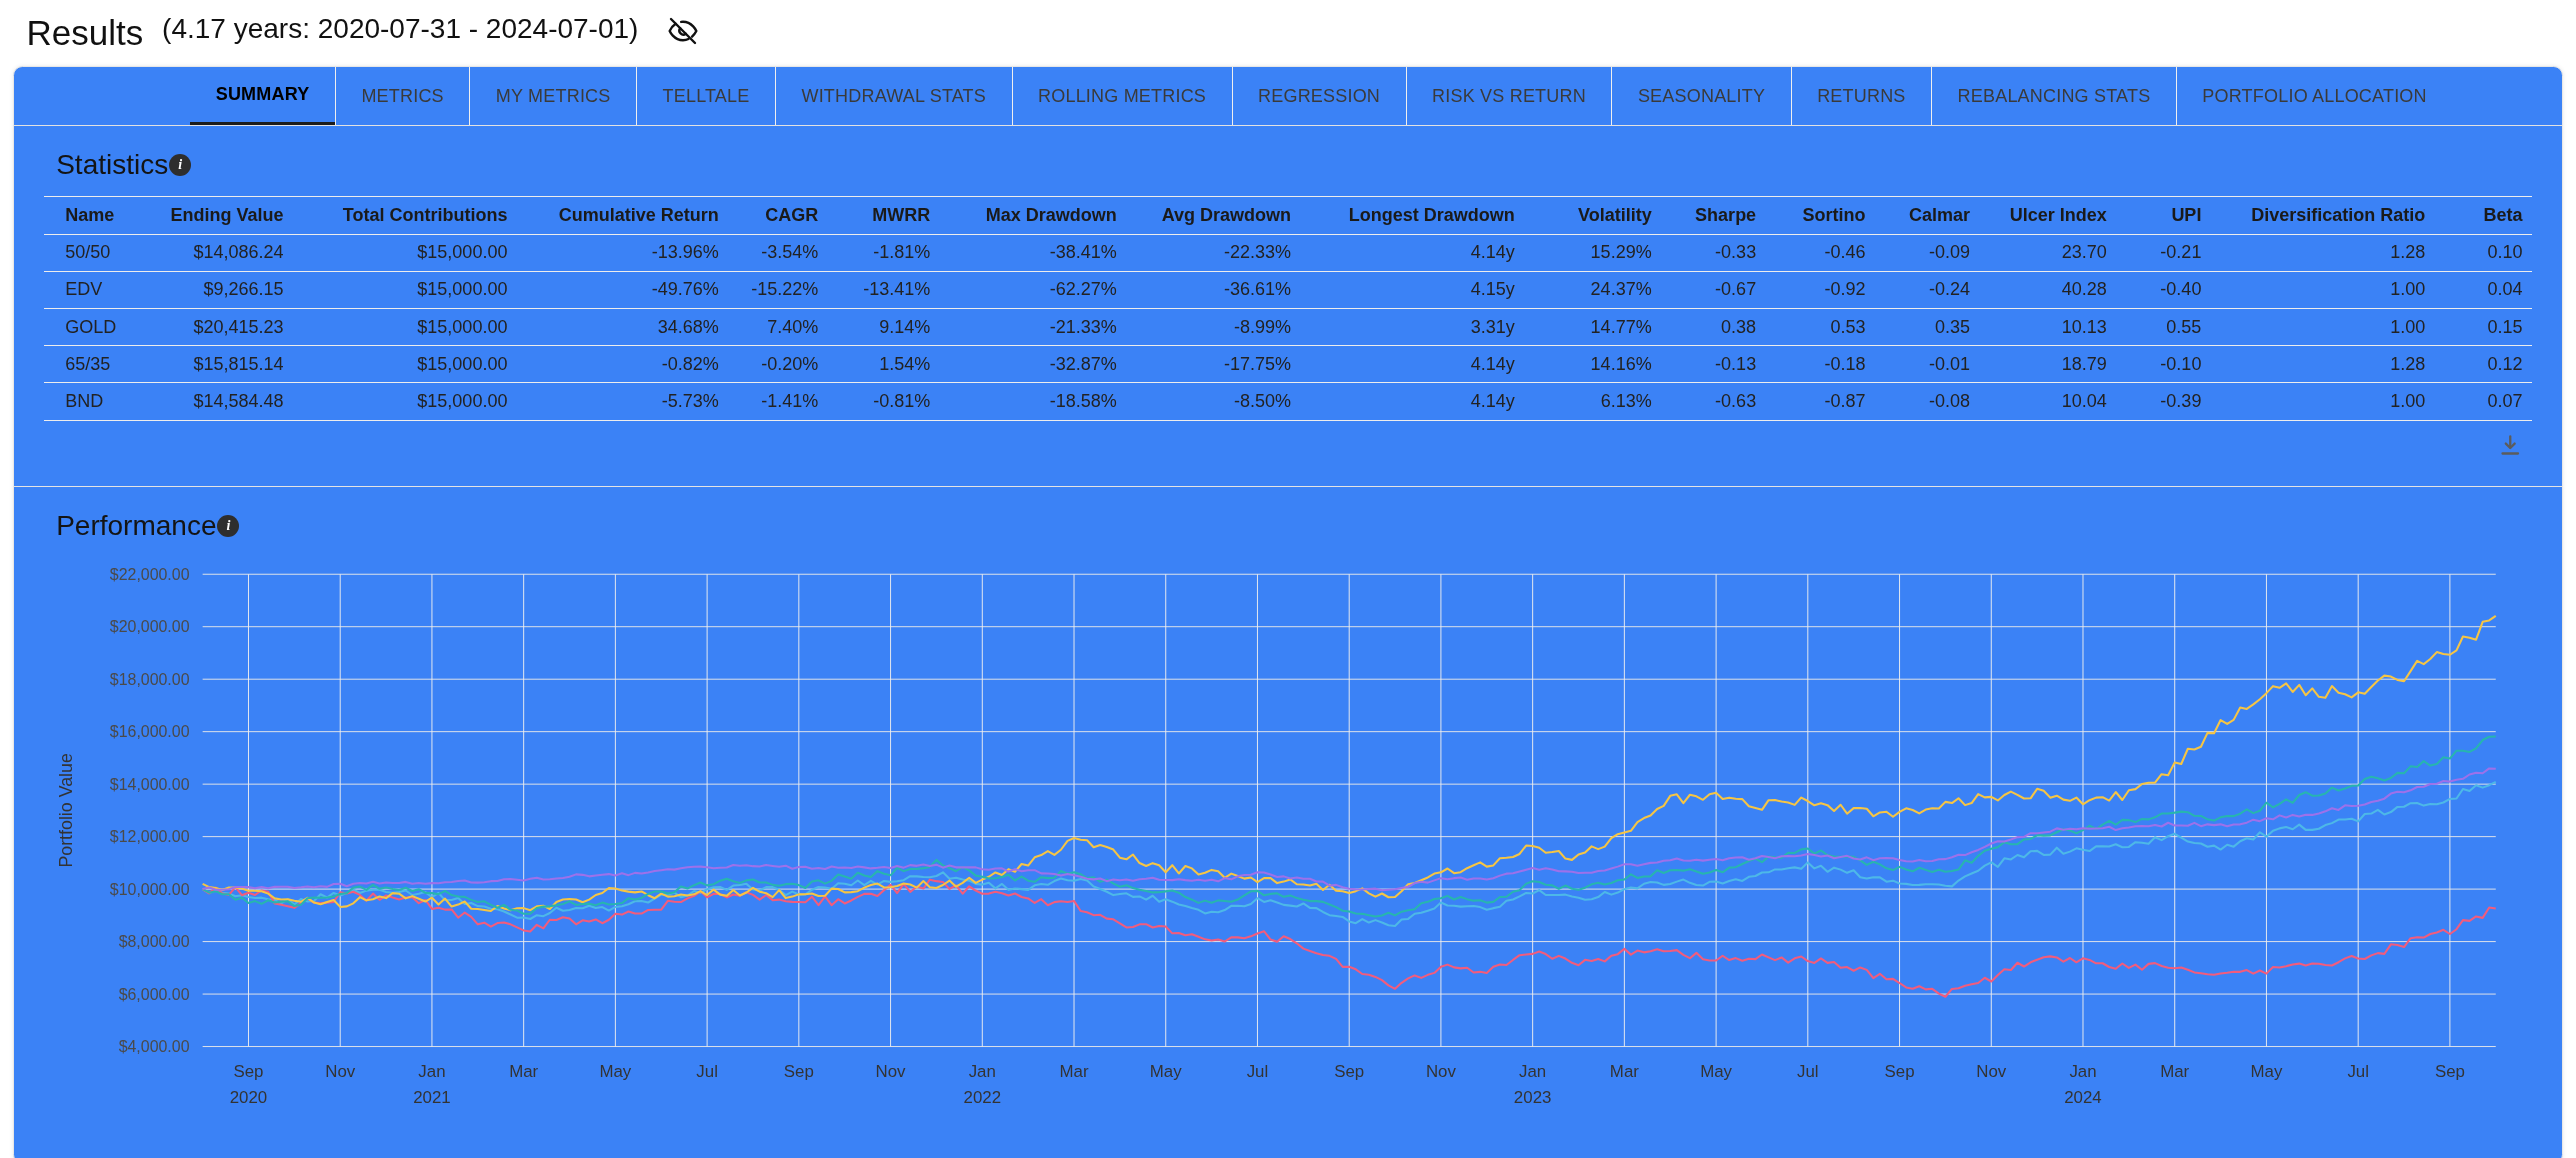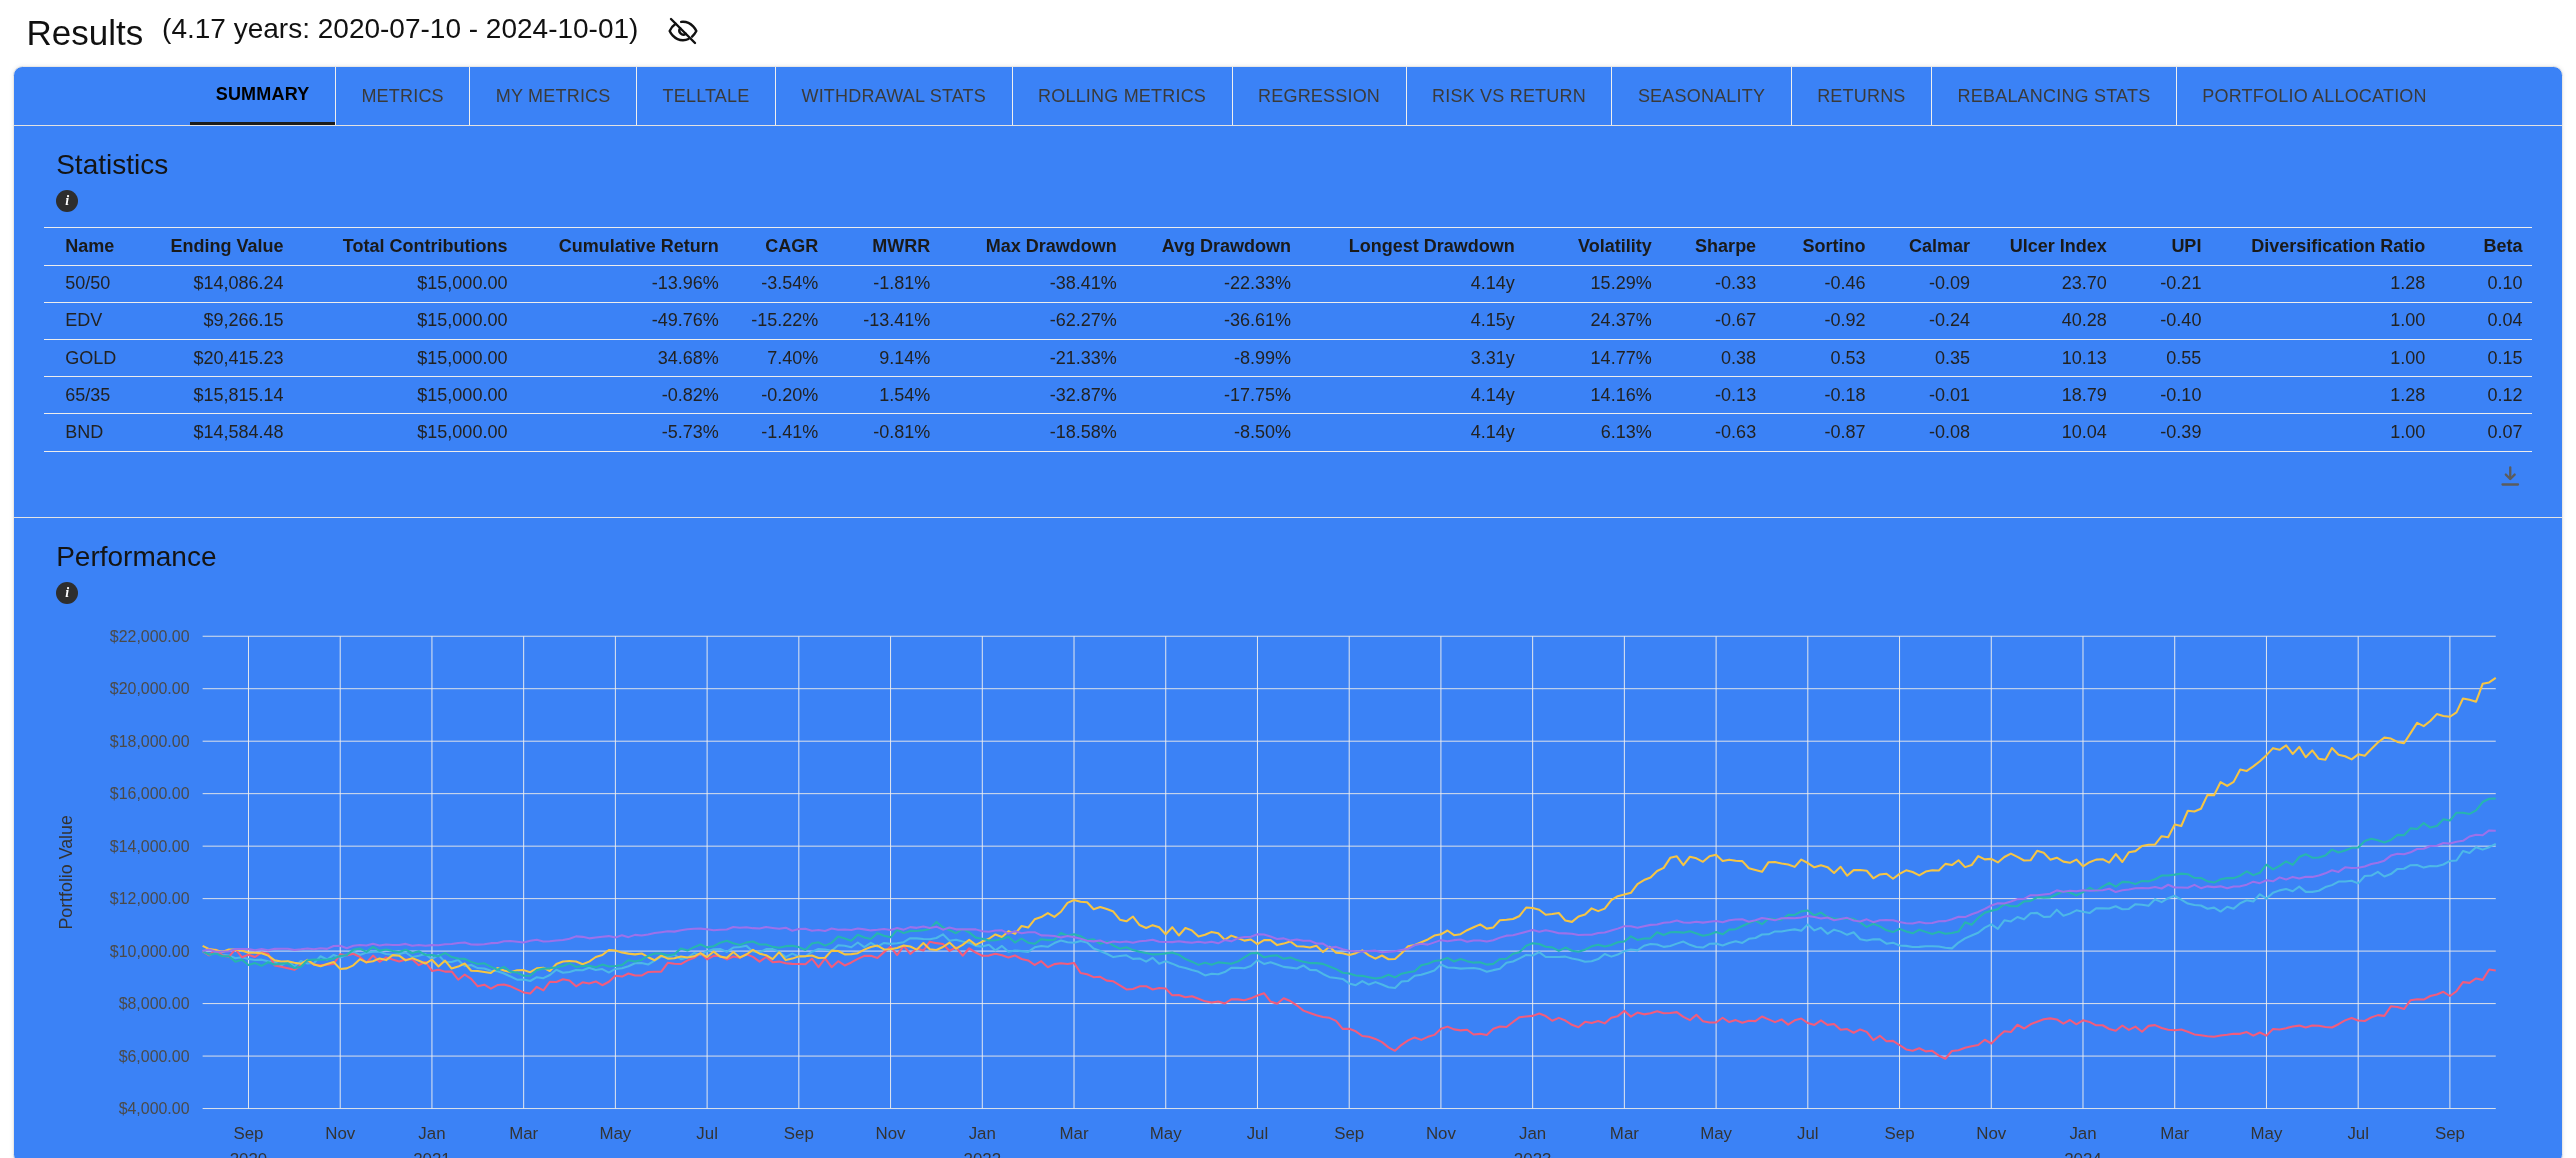--- a/index.html
+++ b/index.html
@@ -55,7 +55,7 @@
 
 <header class="top-header">
   <span class="page-title">Results</span>
-  <span class="page-subtitle">(4.17 years: 2020-07-10 - 2024-10-01)</span>
+  <span class="page-subtitle">(4.17 years: 2020-07-31 - 2024-07-01)</span>
   <span class="eye-btn">
     <svg width="32" height="32" viewBox="0 0 24 24" fill="none" stroke="#111" stroke-width="1.8" stroke-linecap="round" stroke-linejoin="round">
       <path d="M3 3l18 18"></path>

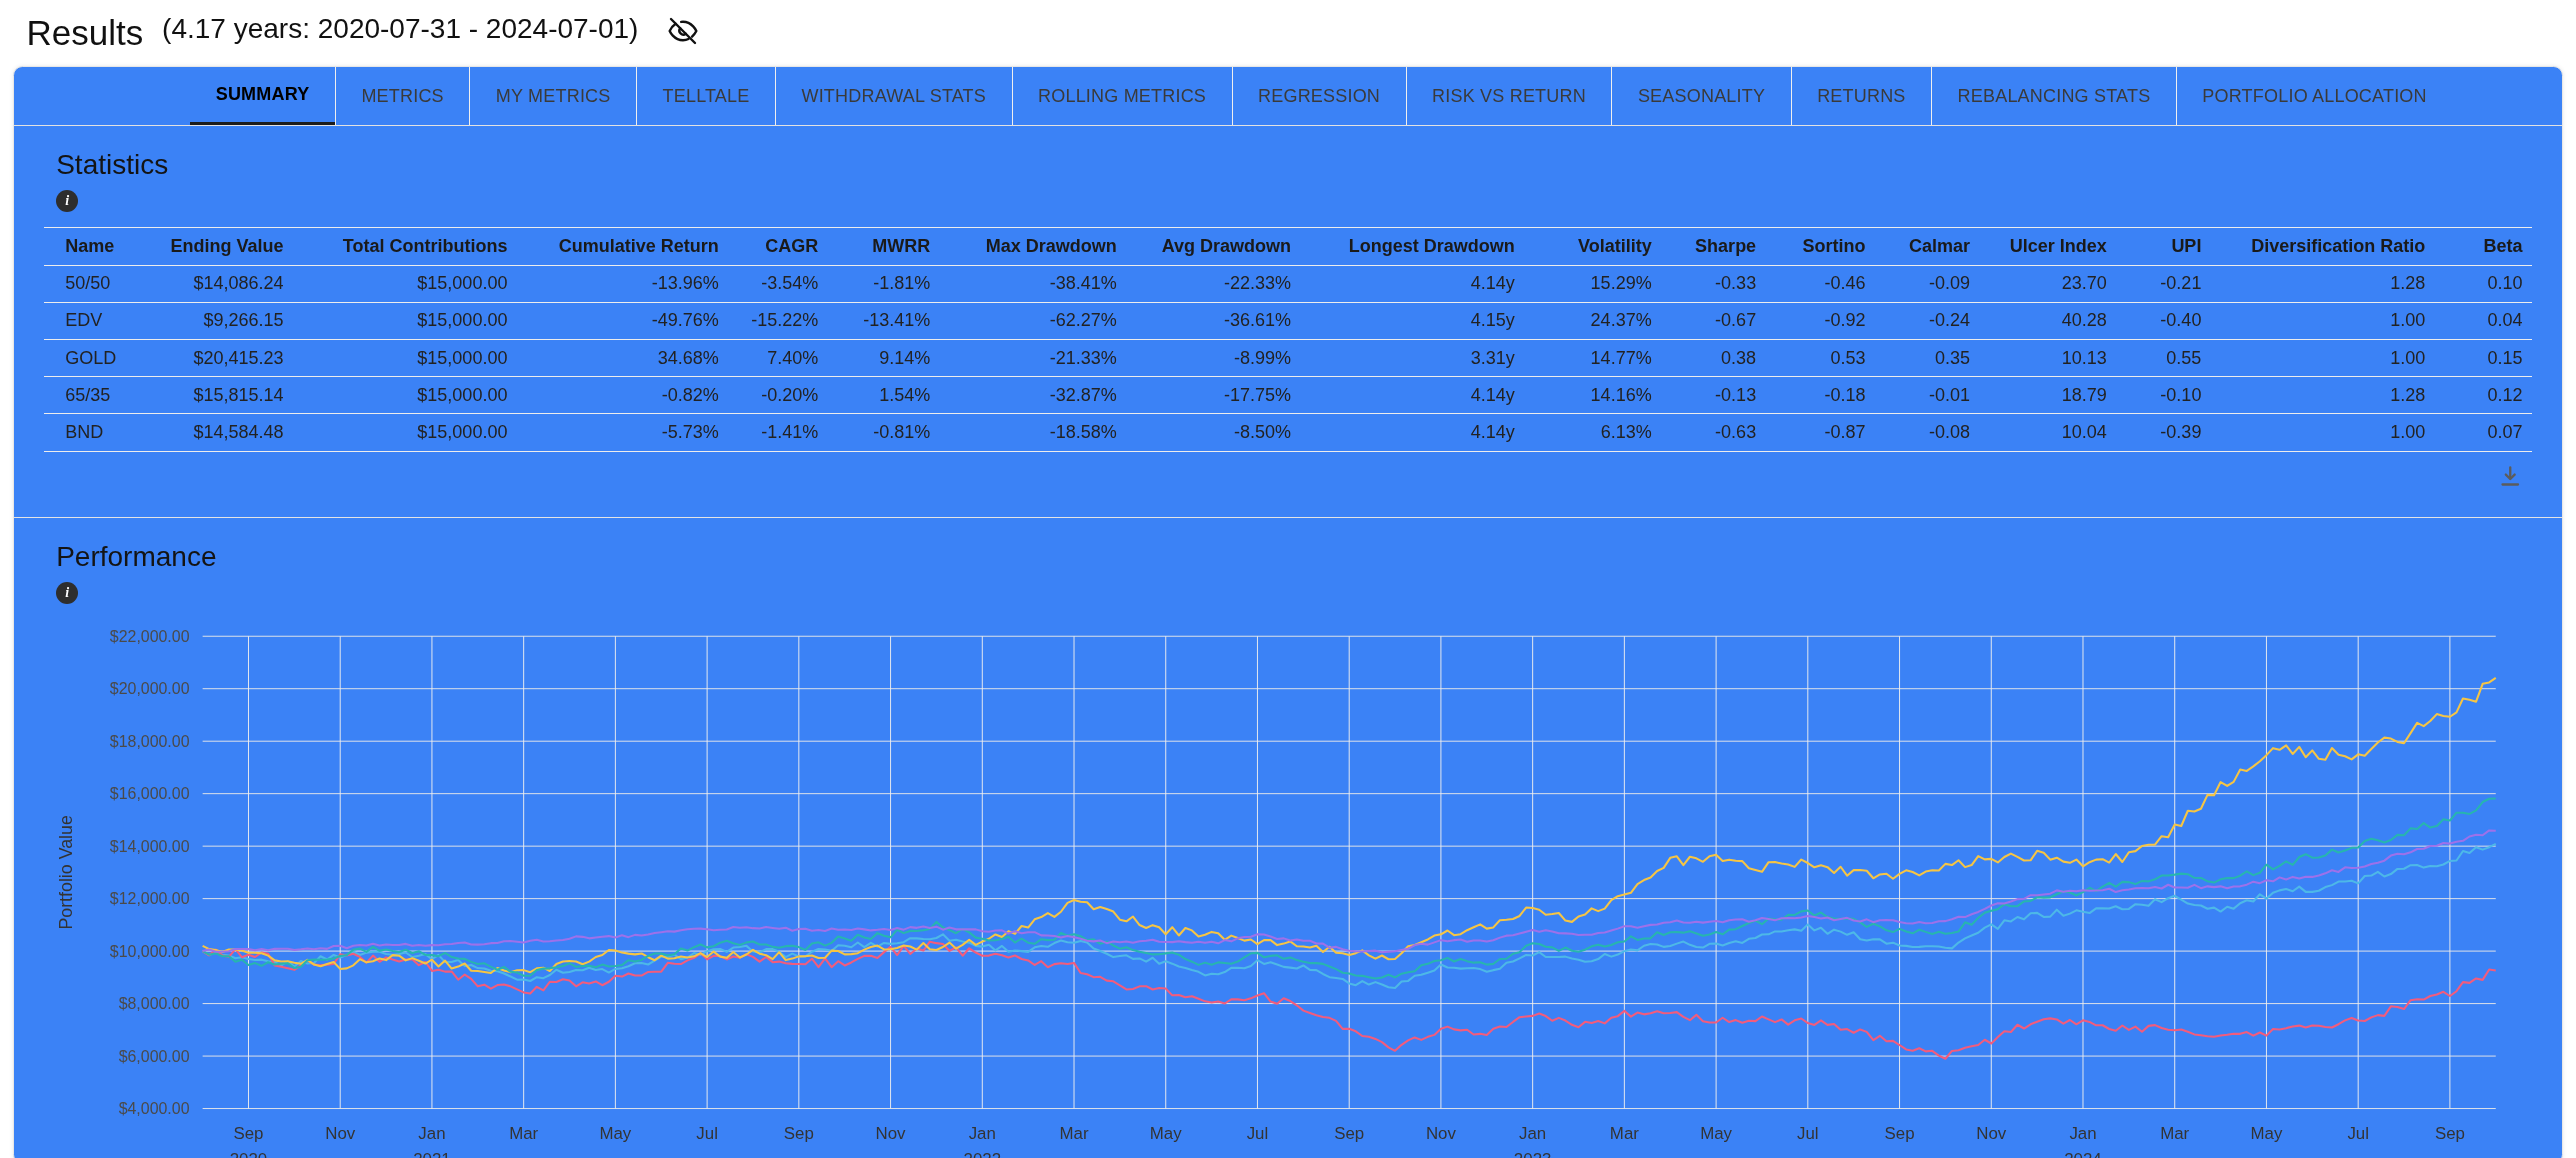--- a/index.html
+++ b/index.html
@@ -27,8 +27,8 @@
   .tab.active { color: #000; border-bottom: 3.8px solid #1c1c1c; font-weight: 700; }
 
   
-  h2.section-h { display: flex; align-items: flex-start; gap: 9px; font-size: 28px; font-weight: 400;
-    color: #141414; margin: 23px 0 15px 42px; flex-direction: column; }
+  h2.section-h { display: flex; align-items: center; gap: 1px; font-size: 28px; font-weight: 400;
+    color: #141414; margin: 23px 0 15px 42px; }
   .info-dot { width: 22px; height: 22px; border-radius: 50%; background: #2e2e2e; color: #fff;
     font-size: 14px; font-weight: 700; font-style: italic; display: inline-flex;
     align-items: center; justify-content: center; font-family: "Liberation Serif", serif; cursor: pointer; }

